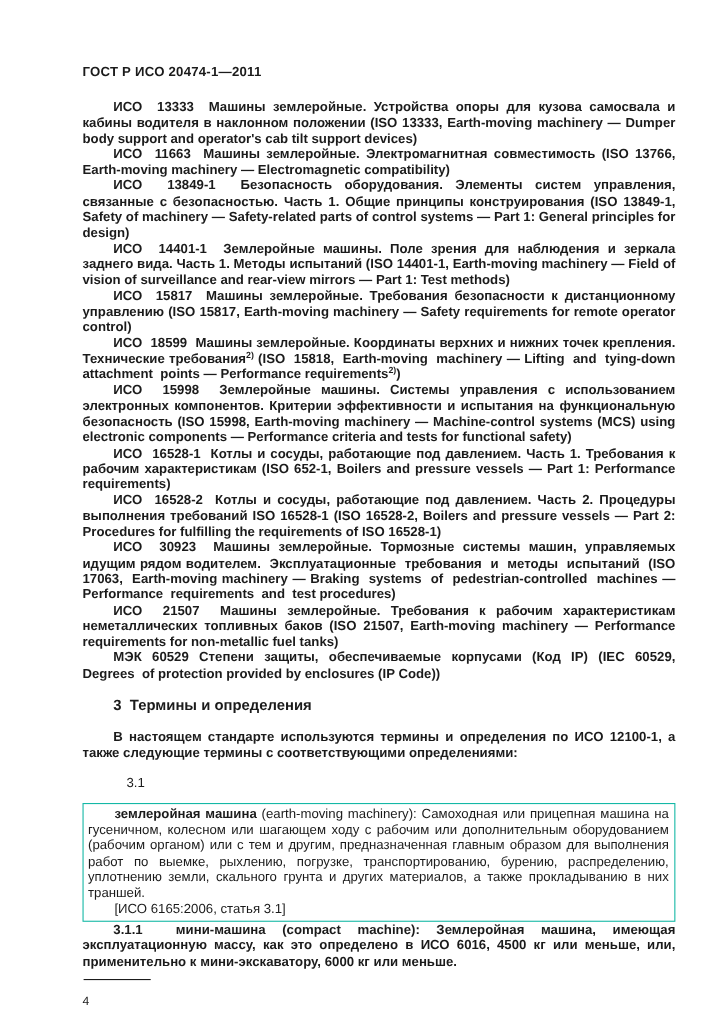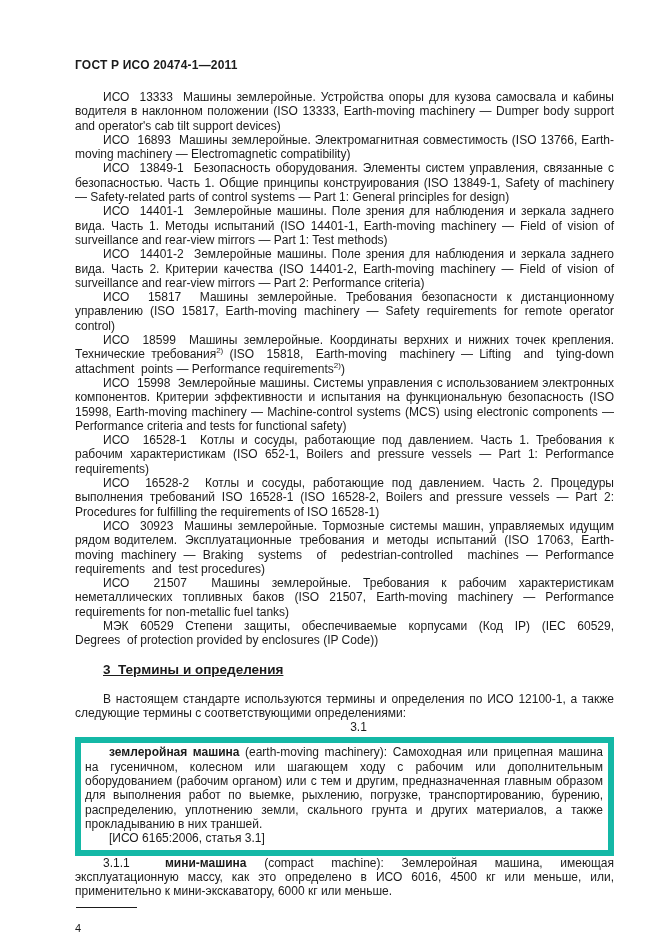--- a/index.html
+++ b/index.html
@@ -38,6 +38,7 @@
     text-align: justify;
     text-indent: 28px;
     white-space: pre-wrap;
+    font-weight: bold;
   }
   sup.fn-ref {
     font-size: 8px;

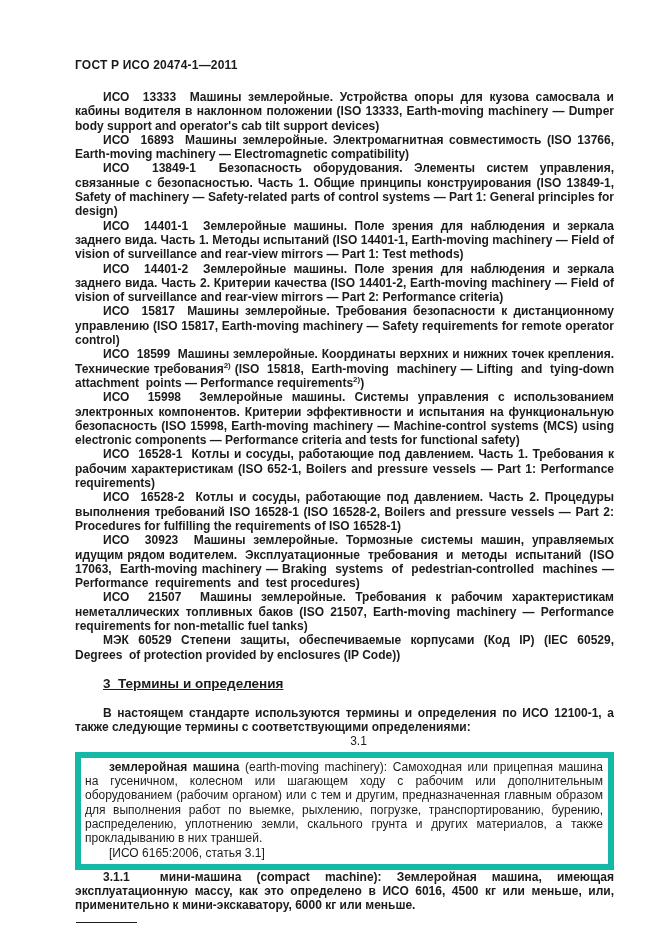--- a/index.html
+++ b/index.html
@@ -109,7 +109,7 @@
 
   <div class="body-text">
     <p class="para">ИСО  13333  Машины землеройные. Устройства опоры для кузова самосвала и кабины водителя в наклонном положении (ISO 13333, Earth-moving machinery — Dumper body support and operator's cab tilt support devices)</p>
-    <p class="para">ИСО  16893  Машины землеройные. Электромагнитная совместимость (ISO 13766, Earth-moving machinery — Electromagnetic compatibility)</p>
+    <p class="para">ИСО  11663  Машины землеройные. Электромагнитная совместимость (ISO 13766, Earth-moving machinery — Electromagnetic compatibility)</p>
     <p class="para">ИСО  13849-1  Безопасность оборудования. Элементы систем управления, связанные с безопасностью. Часть 1. Общие принципы конструирования (ISO 13849-1, Safety of machinery — Safety-related parts of control systems — Part 1: General principles for design)</p>
     <p class="para">ИСО  14401-1  Землеройные машины. Поле зрения для наблюдения и зеркала заднего вида. Часть 1. Методы испытаний (ISO 14401-1, Earth-moving machinery — Field of vision of surveillance and rear-view mirrors — Part 1: Test methods)</p>
     <p class="para">ИСО  14401-2  Землеройные машины. Поле зрения для наблюдения и зеркала заднего вида. Часть 2. Критерии качества (ISO 14401-2, Earth-moving machinery — Field of vision of surveillance and rear-view mirrors — Part 2: Performance criteria)</p>

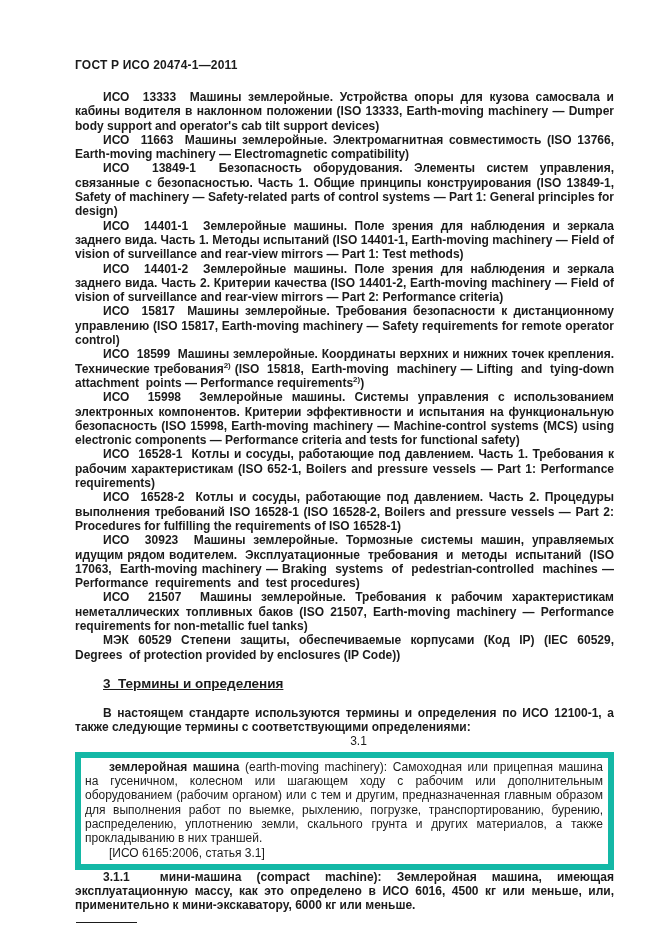--- a/index.html
+++ b/index.html
@@ -112,7 +112,6 @@
     <p class="para">ИСО  11663  Машины землеройные. Электромагнитная совместимость (ISO 13766, Earth-moving machinery — Electromagnetic compatibility)</p>
     <p class="para">ИСО  13849-1  Безопасность оборудования. Элементы систем управления, связанные с безопасностью. Часть 1. Общие принципы конструирования (ISO 13849-1, Safety of machinery — Safety-related parts of control systems — Part 1: General principles for design)</p>
     <p class="para">ИСО  14401-1  Землеройные машины. Поле зрения для наблюдения и зеркала заднего вида. Часть 1. Методы испытаний (ISO 14401-1, Earth-moving machinery — Field of vision of surveillance and rear-view mirrors — Part 1: Test methods)</p>
-    <p class="para">ИСО  14401-2  Землеройные машины. Поле зрения для наблюдения и зеркала заднего вида. Часть 2. Критерии качества (ISO 14401-2, Earth-moving machinery — Field of vision of surveillance and rear-view mirrors — Part 2: Performance criteria)</p>
     <p class="para">ИСО  15817  Машины землеройные. Требования безопасности к дистанционному управлению (ISO 15817, Earth-moving machinery — Safety requirements for remote operator control)</p>
     <p class="para"><span>ИСО  18599  Машины землеройные. Координаты верхних и нижних точек крепления. Технические требования</span><sup class="fn-ref">2)</sup><span> (ISO  15818,  Earth-moving  machinery — Lifting  and  tying-down  attachment  points — Performance requirements</span><sup class="fn-ref">2)</sup><span>)</span></p>
     <p class="para">ИСО  15998  Землеройные машины. Системы управления с использованием электронных компонентов. Критерии эффективности и испытания на функциональную безопасность (ISO 15998, Earth-moving machinery — Machine-control systems (MCS) using electronic components — Performance criteria and tests for functional safety)</p>

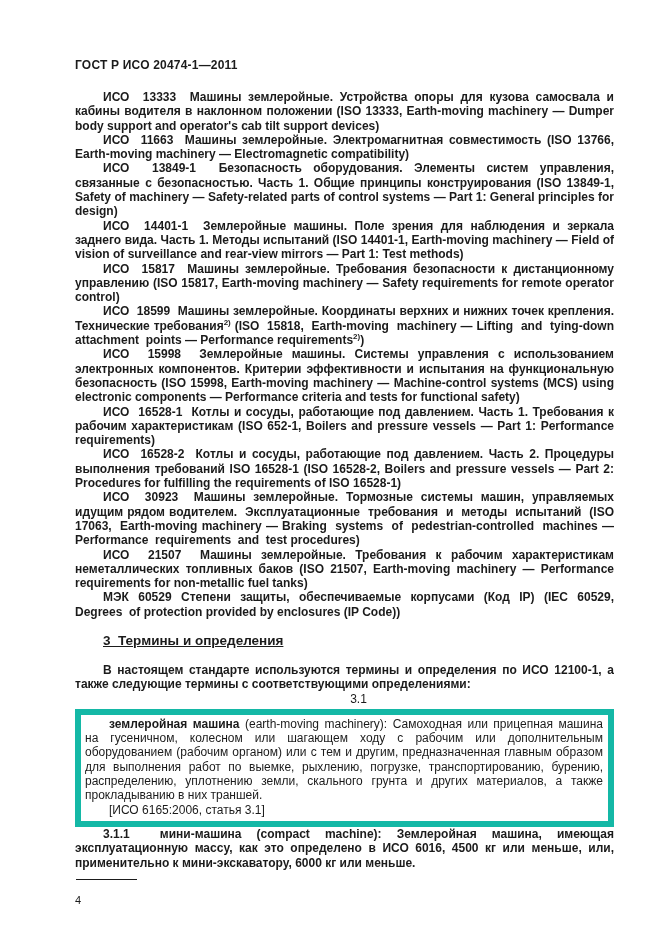--- a/index.html
+++ b/index.html
@@ -50,7 +50,6 @@
     font-weight: bold;
     margin: 14px 0 15px 28px;
     white-space: pre-wrap;
-    text-decoration: underline;
   }
   .term-number {
     margin: 0;

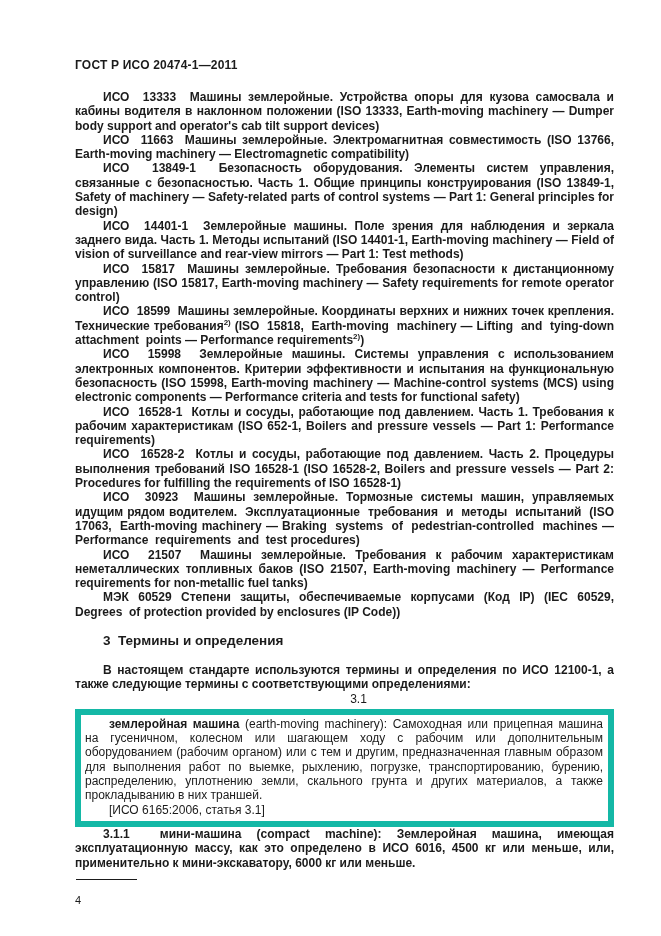--- a/index.html
+++ b/index.html
@@ -52,10 +52,9 @@
     white-space: pre-wrap;
   }
   .term-number {
-    margin: 0;
+    margin: 12px;
     text-indent: 28px;
     white-space: pre-wrap;
-    text-align: center;
   }
   .def-box {
     box-sizing: border-box;

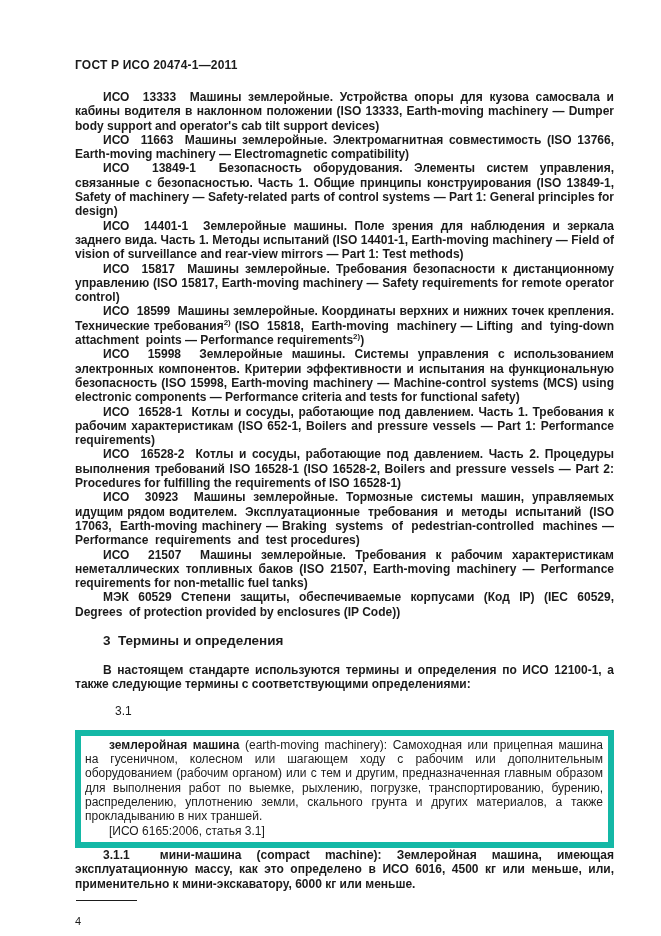--- a/index.html
+++ b/index.html
@@ -58,7 +58,7 @@
   }
   .def-box {
     box-sizing: border-box;
-    border: 6px solid #14b8a6;
+    border: 1px solid #14b8a6;
     margin-top: 3px;
     padding: 2px 5px 4px 4px;
   }

